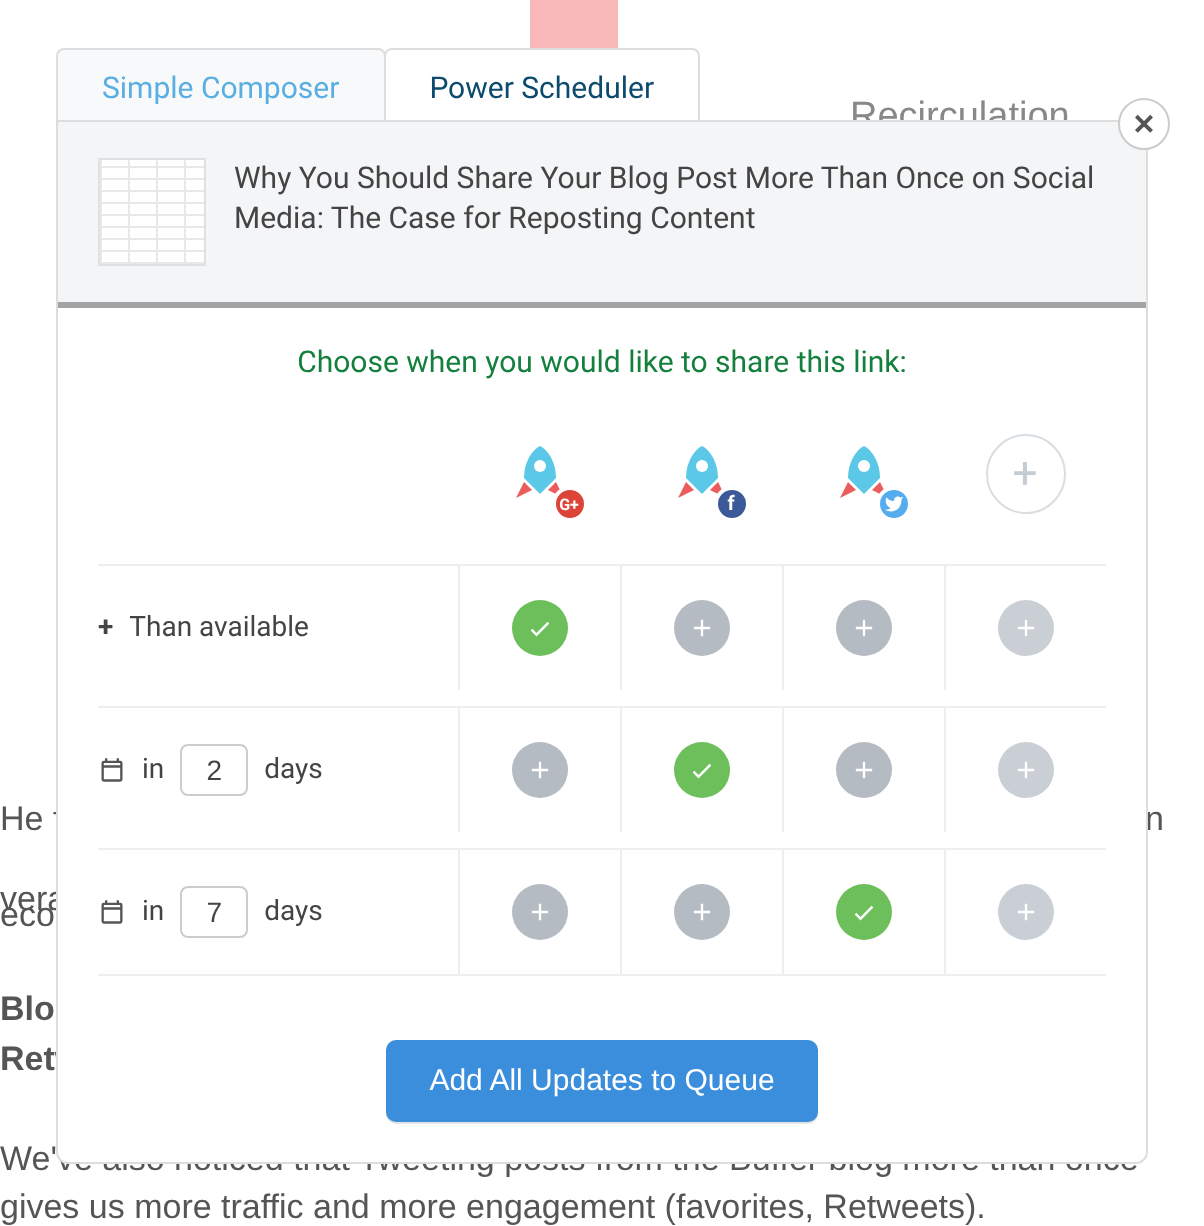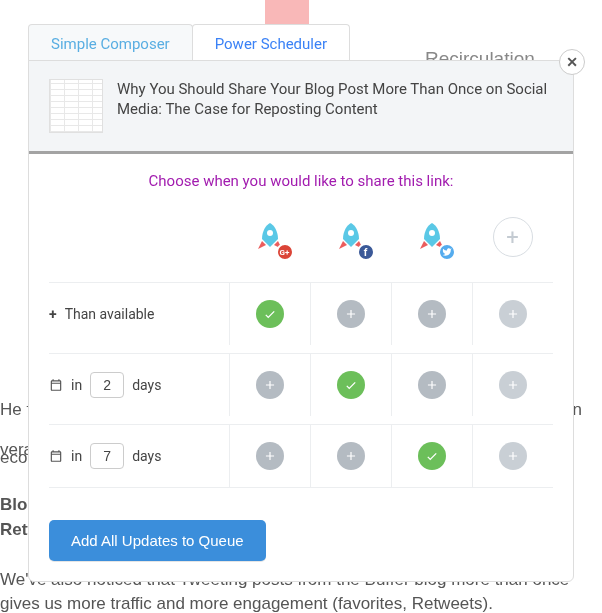--- a/index.html
+++ b/index.html
@@ -25,7 +25,7 @@
   border-radius: 4px 4px 0 0;
   margin-right: -1px;
 }
-.tab.active { background: #fff; color: #3b82f6; border-bottom: 1px solid #fff; position: relative; z-index: 7; }
+.tab.active { background: #fff; color: #0c4a6e; border-bottom: 1px solid #fff; position: relative; z-index: 7; }
 .modal {
   position: absolute; left: 28px; right: 28px; top: 60px;
   background: #fff;

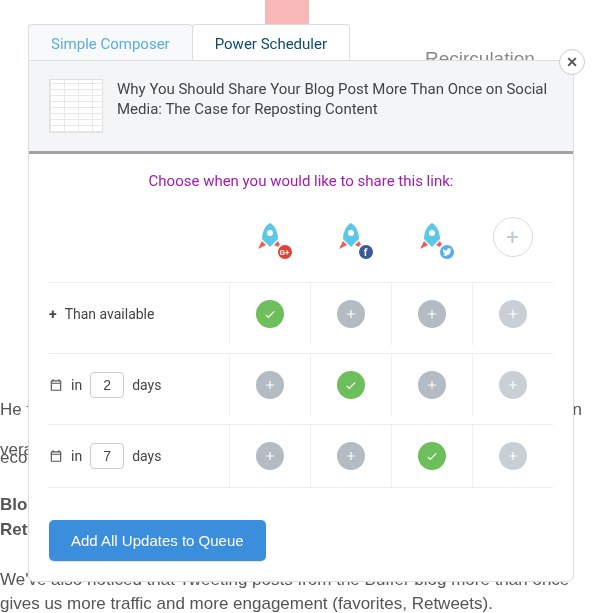--- a/index.html
+++ b/index.html
@@ -61,7 +61,7 @@
 .header-text { flex: 1; }
 .post-title { color: #444; font-size: 15px; line-height: 1.35; margin-bottom: 4px; }
 .post-url { color: #9aa4ad; font-size: 13px; }
-.prompt { text-align: center; color: #a21caf; font-size: 15px; padding: 18px 0 16px; }
+.prompt { text-align: center; color: #15803d; font-size: 15px; padding: 18px 0 16px; }
 .grid-area { padding: 0 20px; }
 .profile-row { display: flex; align-items: center; margin-bottom: 8px; }
 .row-label { width: 180px; flex: none; display: flex; align-items: center; gap: 8px; color: #444; font-size: 14px; }

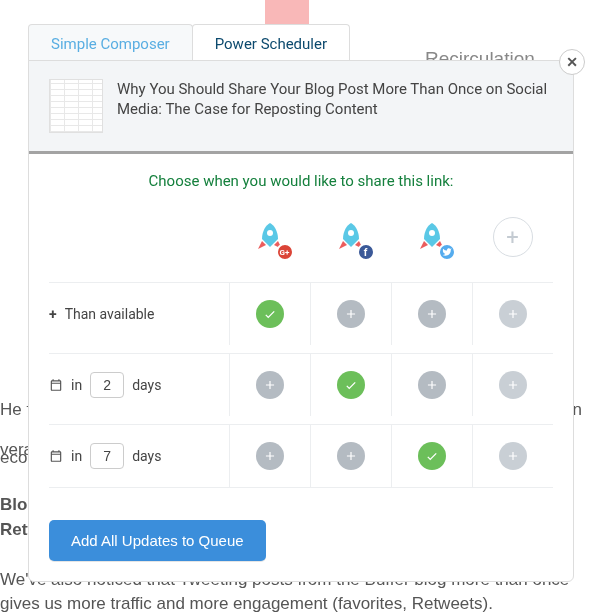--- a/index.html
+++ b/index.html
@@ -103,7 +103,7 @@
   border: 1px solid #ccc; border-radius: 4px; font-size: 14px; color: #444;
 }
 .add-another { color: #2e9fde; font-size: 14px; cursor: pointer; padding: 10px 20px 0; display: inline-block; }
-.footer-btn-row { display: flex; justify-content: flex-start; padding: 24px 20px 0; }
+.footer-btn-row { display: flex; justify-content: center; padding: 24px 20px 0; }
 .primary-btn {
   background: #3b8edb; color: #fff; border: none;
   border-radius: 5px; padding: 12px 22px; font-size: 15px; cursor: pointer;

